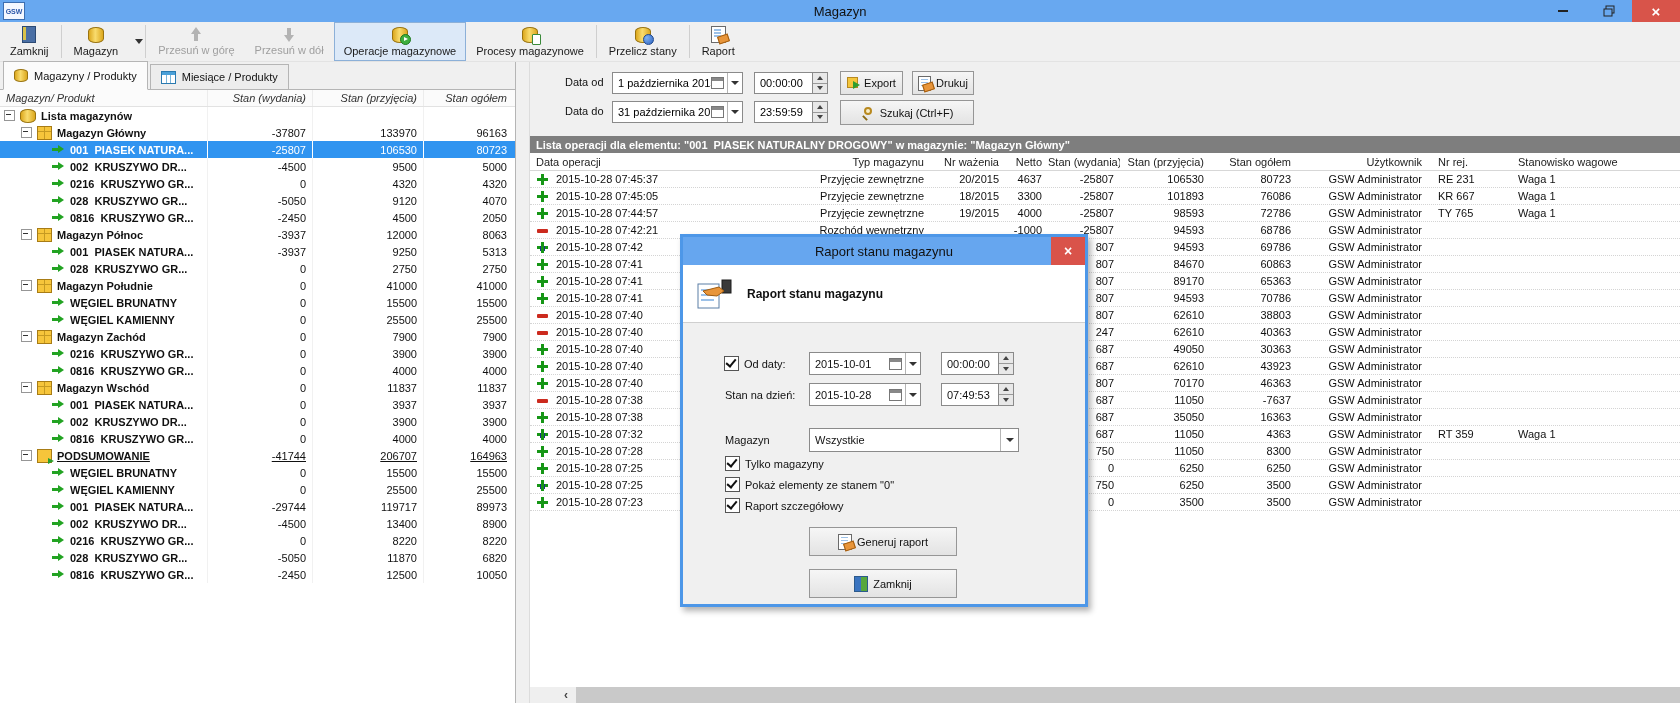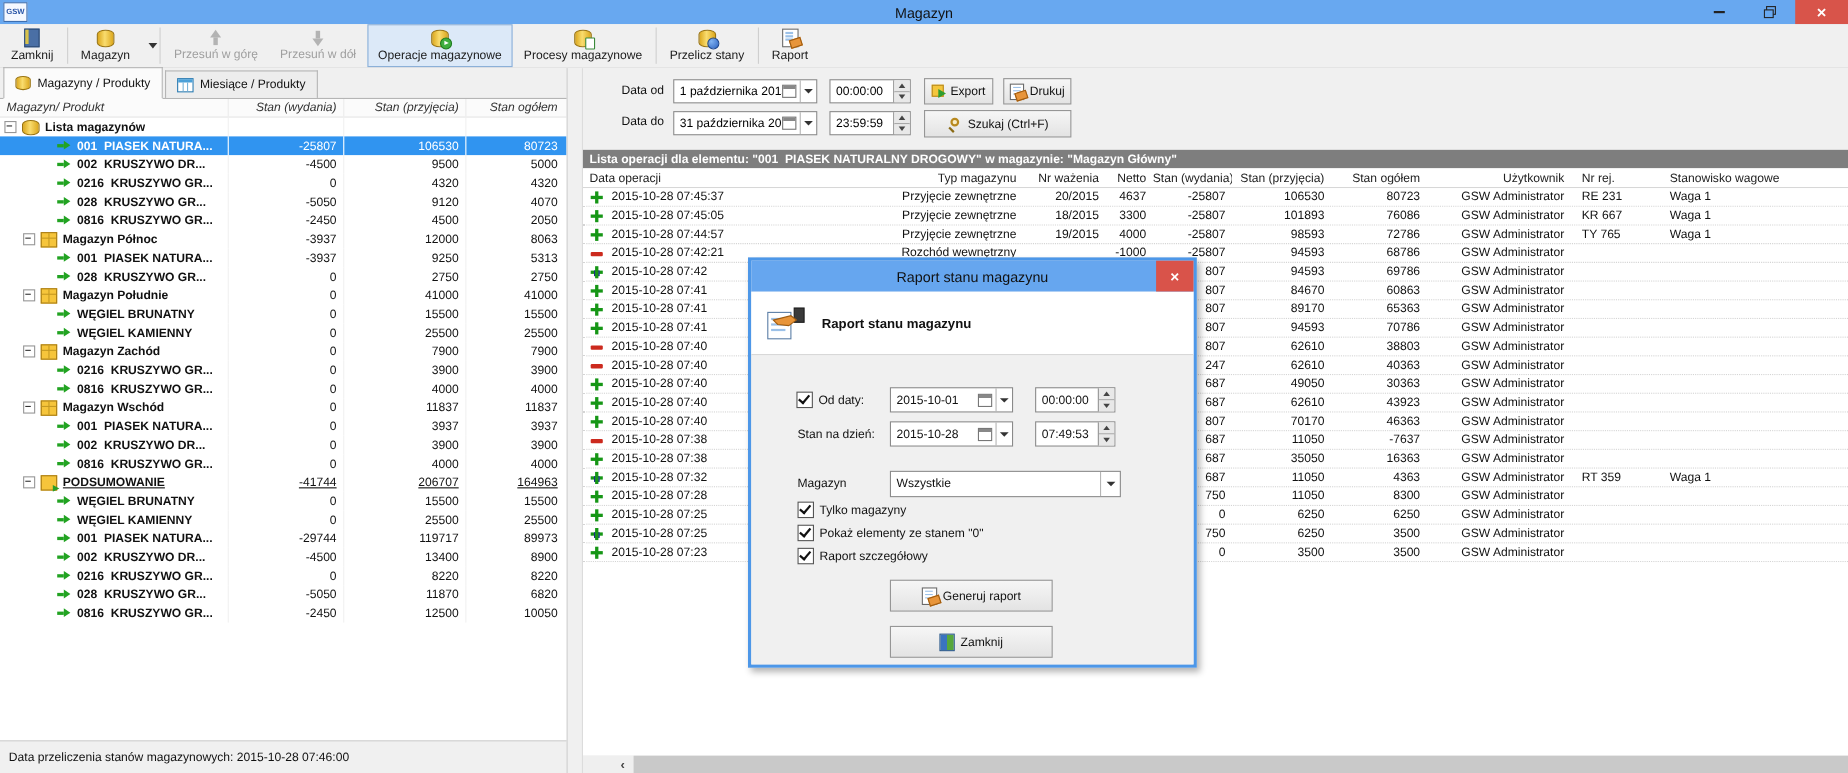--- a/index.html
+++ b/index.html
@@ -250,6 +250,16 @@
             <span class="t-val v2"></span>
             <span class="t-val v3"></span>
           </div>
+          <div class="t-row">
+            <span class="t-name" style="padding-left: 21px;">
+              <i class="expander"></i>
+              <i class="ti ti-box"></i>
+              <span class="t-label">Magazyn Główny</span>
+            </span>
+            <span class="t-val">-37807</span>
+            <span class="t-val v2">133970</span>
+            <span class="t-val v3">96163</span>
+          </div>
           <div class="t-row sel">
             <span class="t-name" style="padding-left: 52px;">
               <i class="ti ti-arrow"></i>

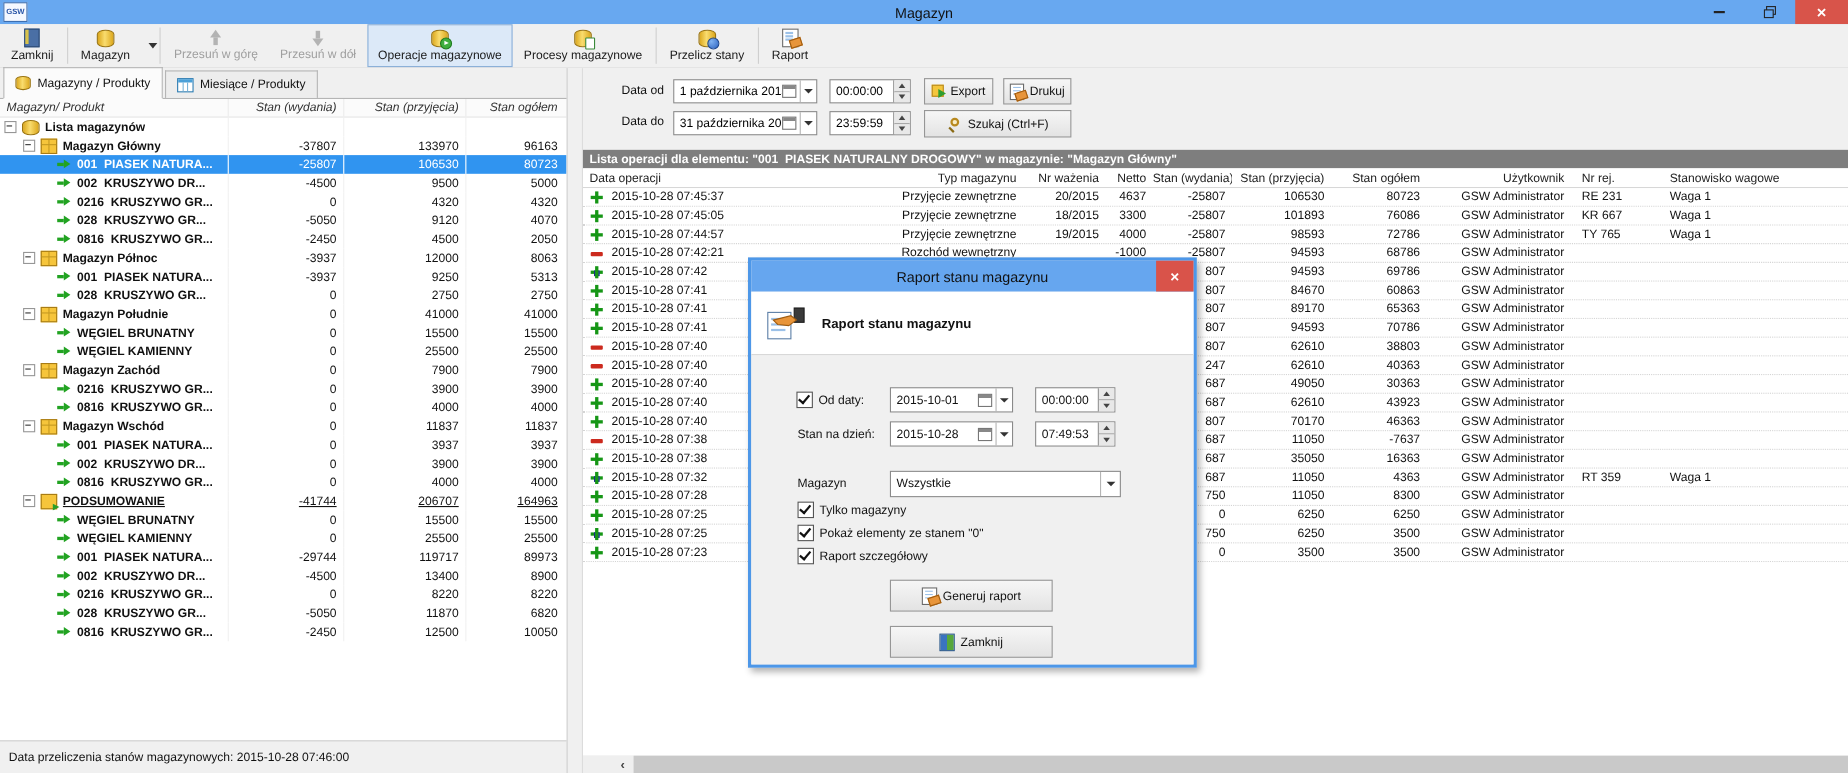--- a/index.html
+++ b/index.html
@@ -500,9 +500,6 @@
             <span class="t-val v3">10050</span>
           </div>
         </div>
-      <div class="left-status">
-        <span>Data przeliczenia stanów magazynowych: 2015-10-28 07:46:00</span>
-      </div>
     </div>
 
     <div class="splitter"></div>

